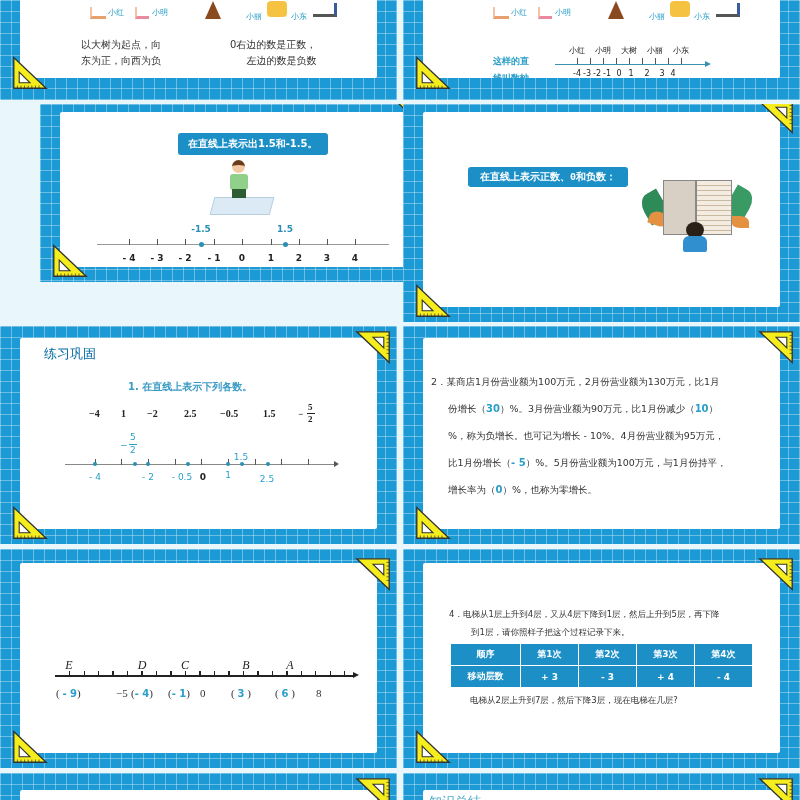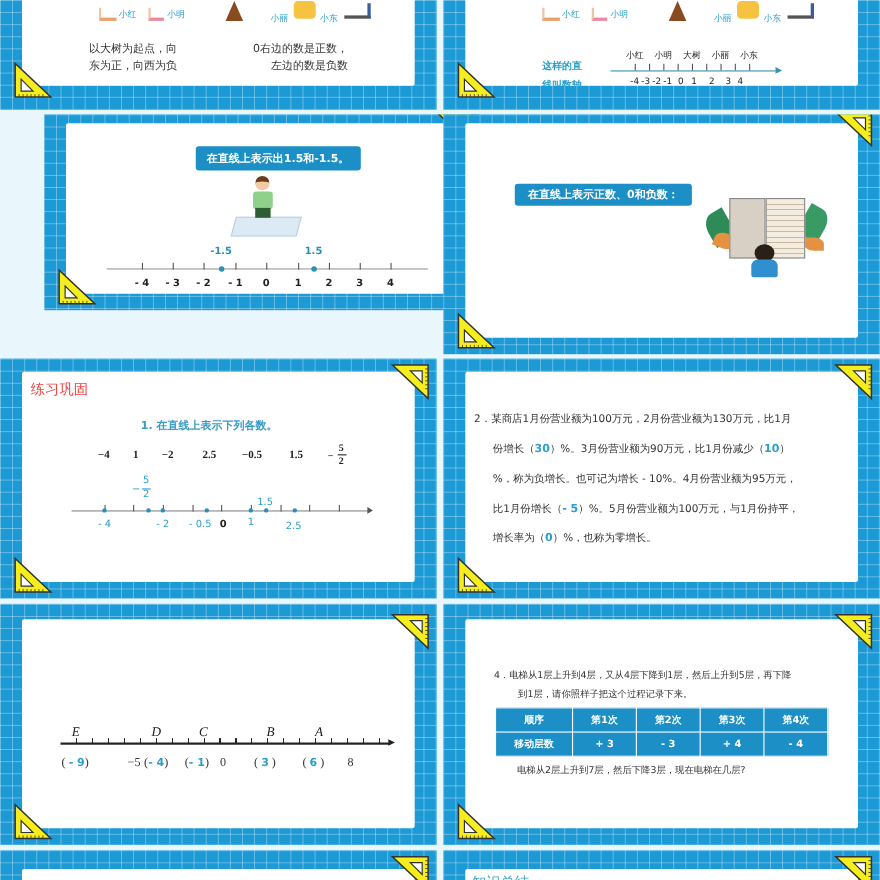--- a/index.html
+++ b/index.html
@@ -232,7 +232,7 @@
 </div>
 
 <div class="slide" style="left:403px;top:104px;height:218px;">
-  <div class="panel" style="top:8px;bottom:15px;">
+  <div class="panel" style="top:8px;bottom:15px;font-family:Liberation Mono, monospace;">
     <div class="pill" style="left:45px;top:55px;font-size:10px;padding:3px 12px;">在直线上表示正数、0和负数：</div>
 
     <div style="position:absolute;left:220px;top:60px;width:110px;height:90px;">

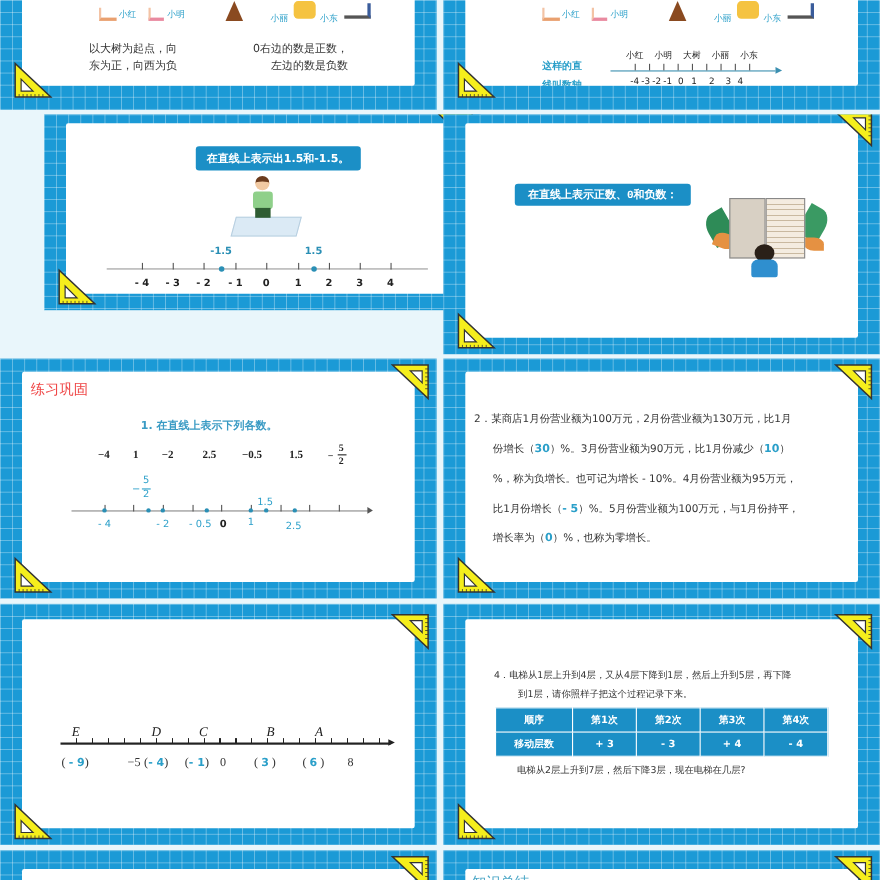--- a/index.html
+++ b/index.html
@@ -260,7 +260,7 @@
 
 <div class="slide" style="left:0;top:326px;height:218px;">
   <div class="panel" style="top:12px;bottom:15px;">
-    <div class="txt blue" style="left:8px;top:7px;font-size:13px;color:#ef4444;">练习巩固</div>
+    <div class="txt blue" style="left:24px;top:7px;font-size:13px;color:#0369a1;">练习巩固</div>
     <div class="txt blue" style="left:108px;top:42px;font-size:10px;font-weight:bold;color:#3a9bc4;">1. 在直线上表示下列各数。</div>
 
     <span class="txt num" style="left:69px;top:70px;font-size:10px;font-weight:bold;color:#222;">−4</span>

